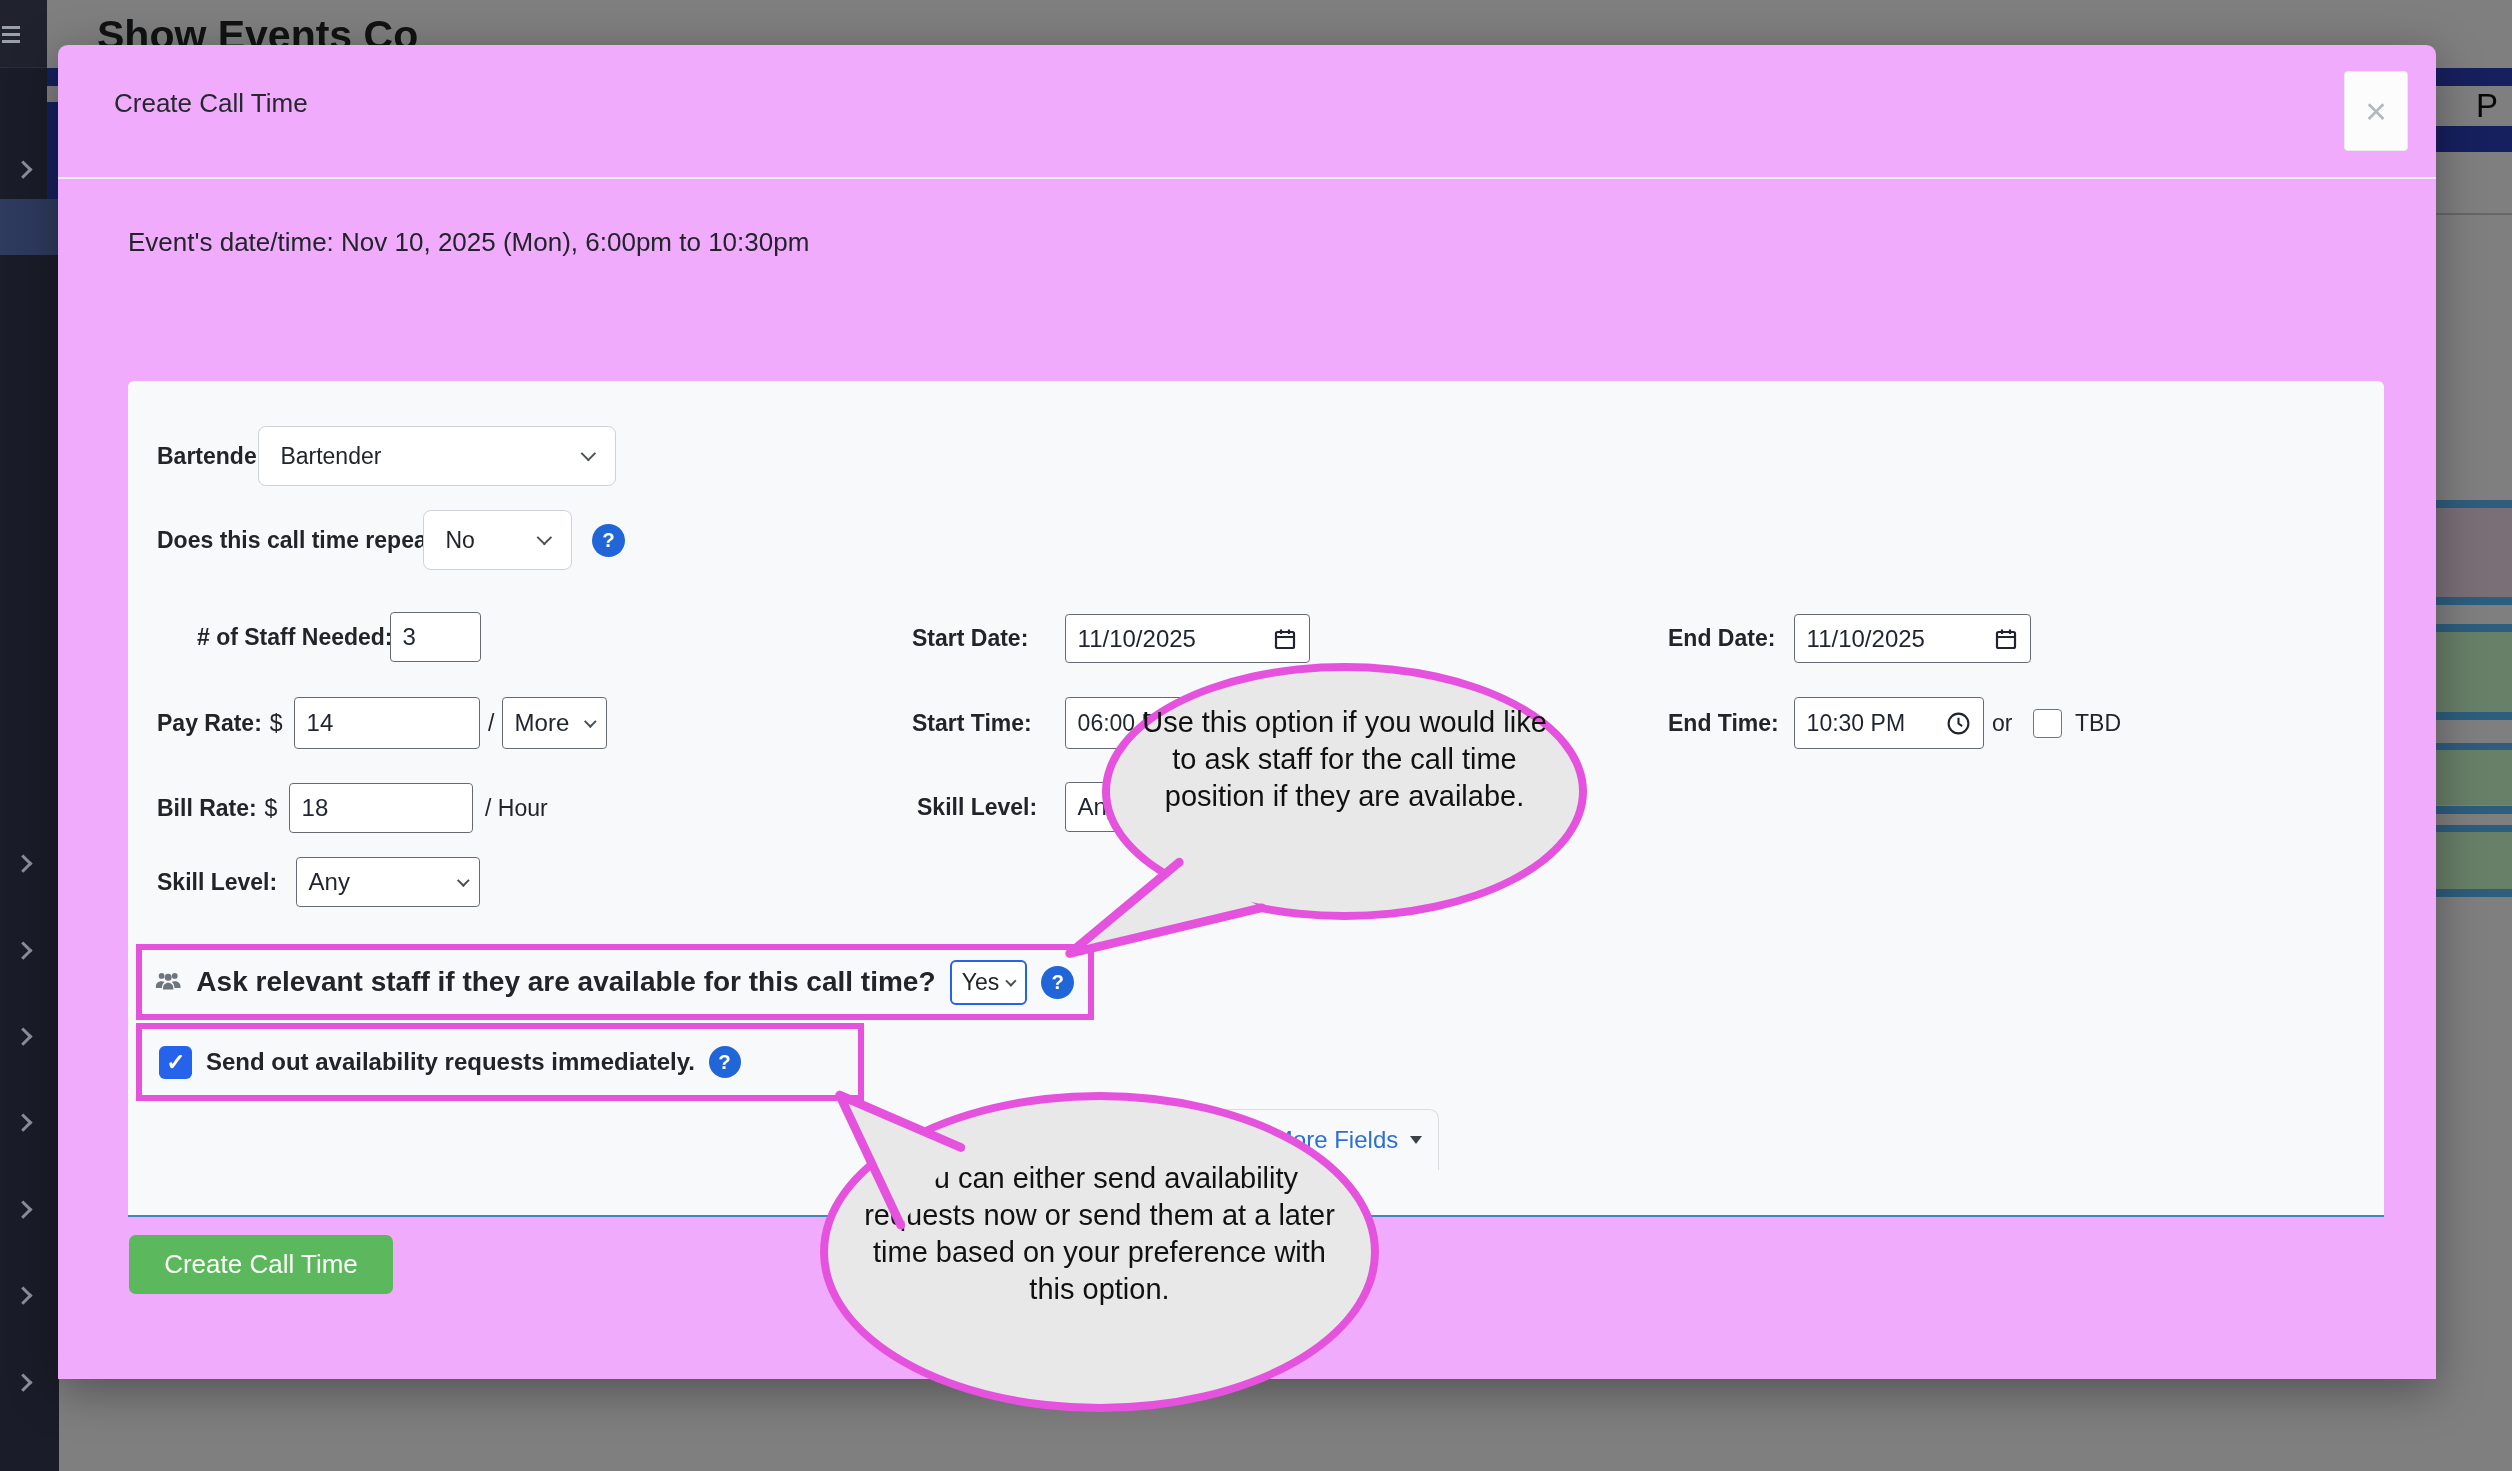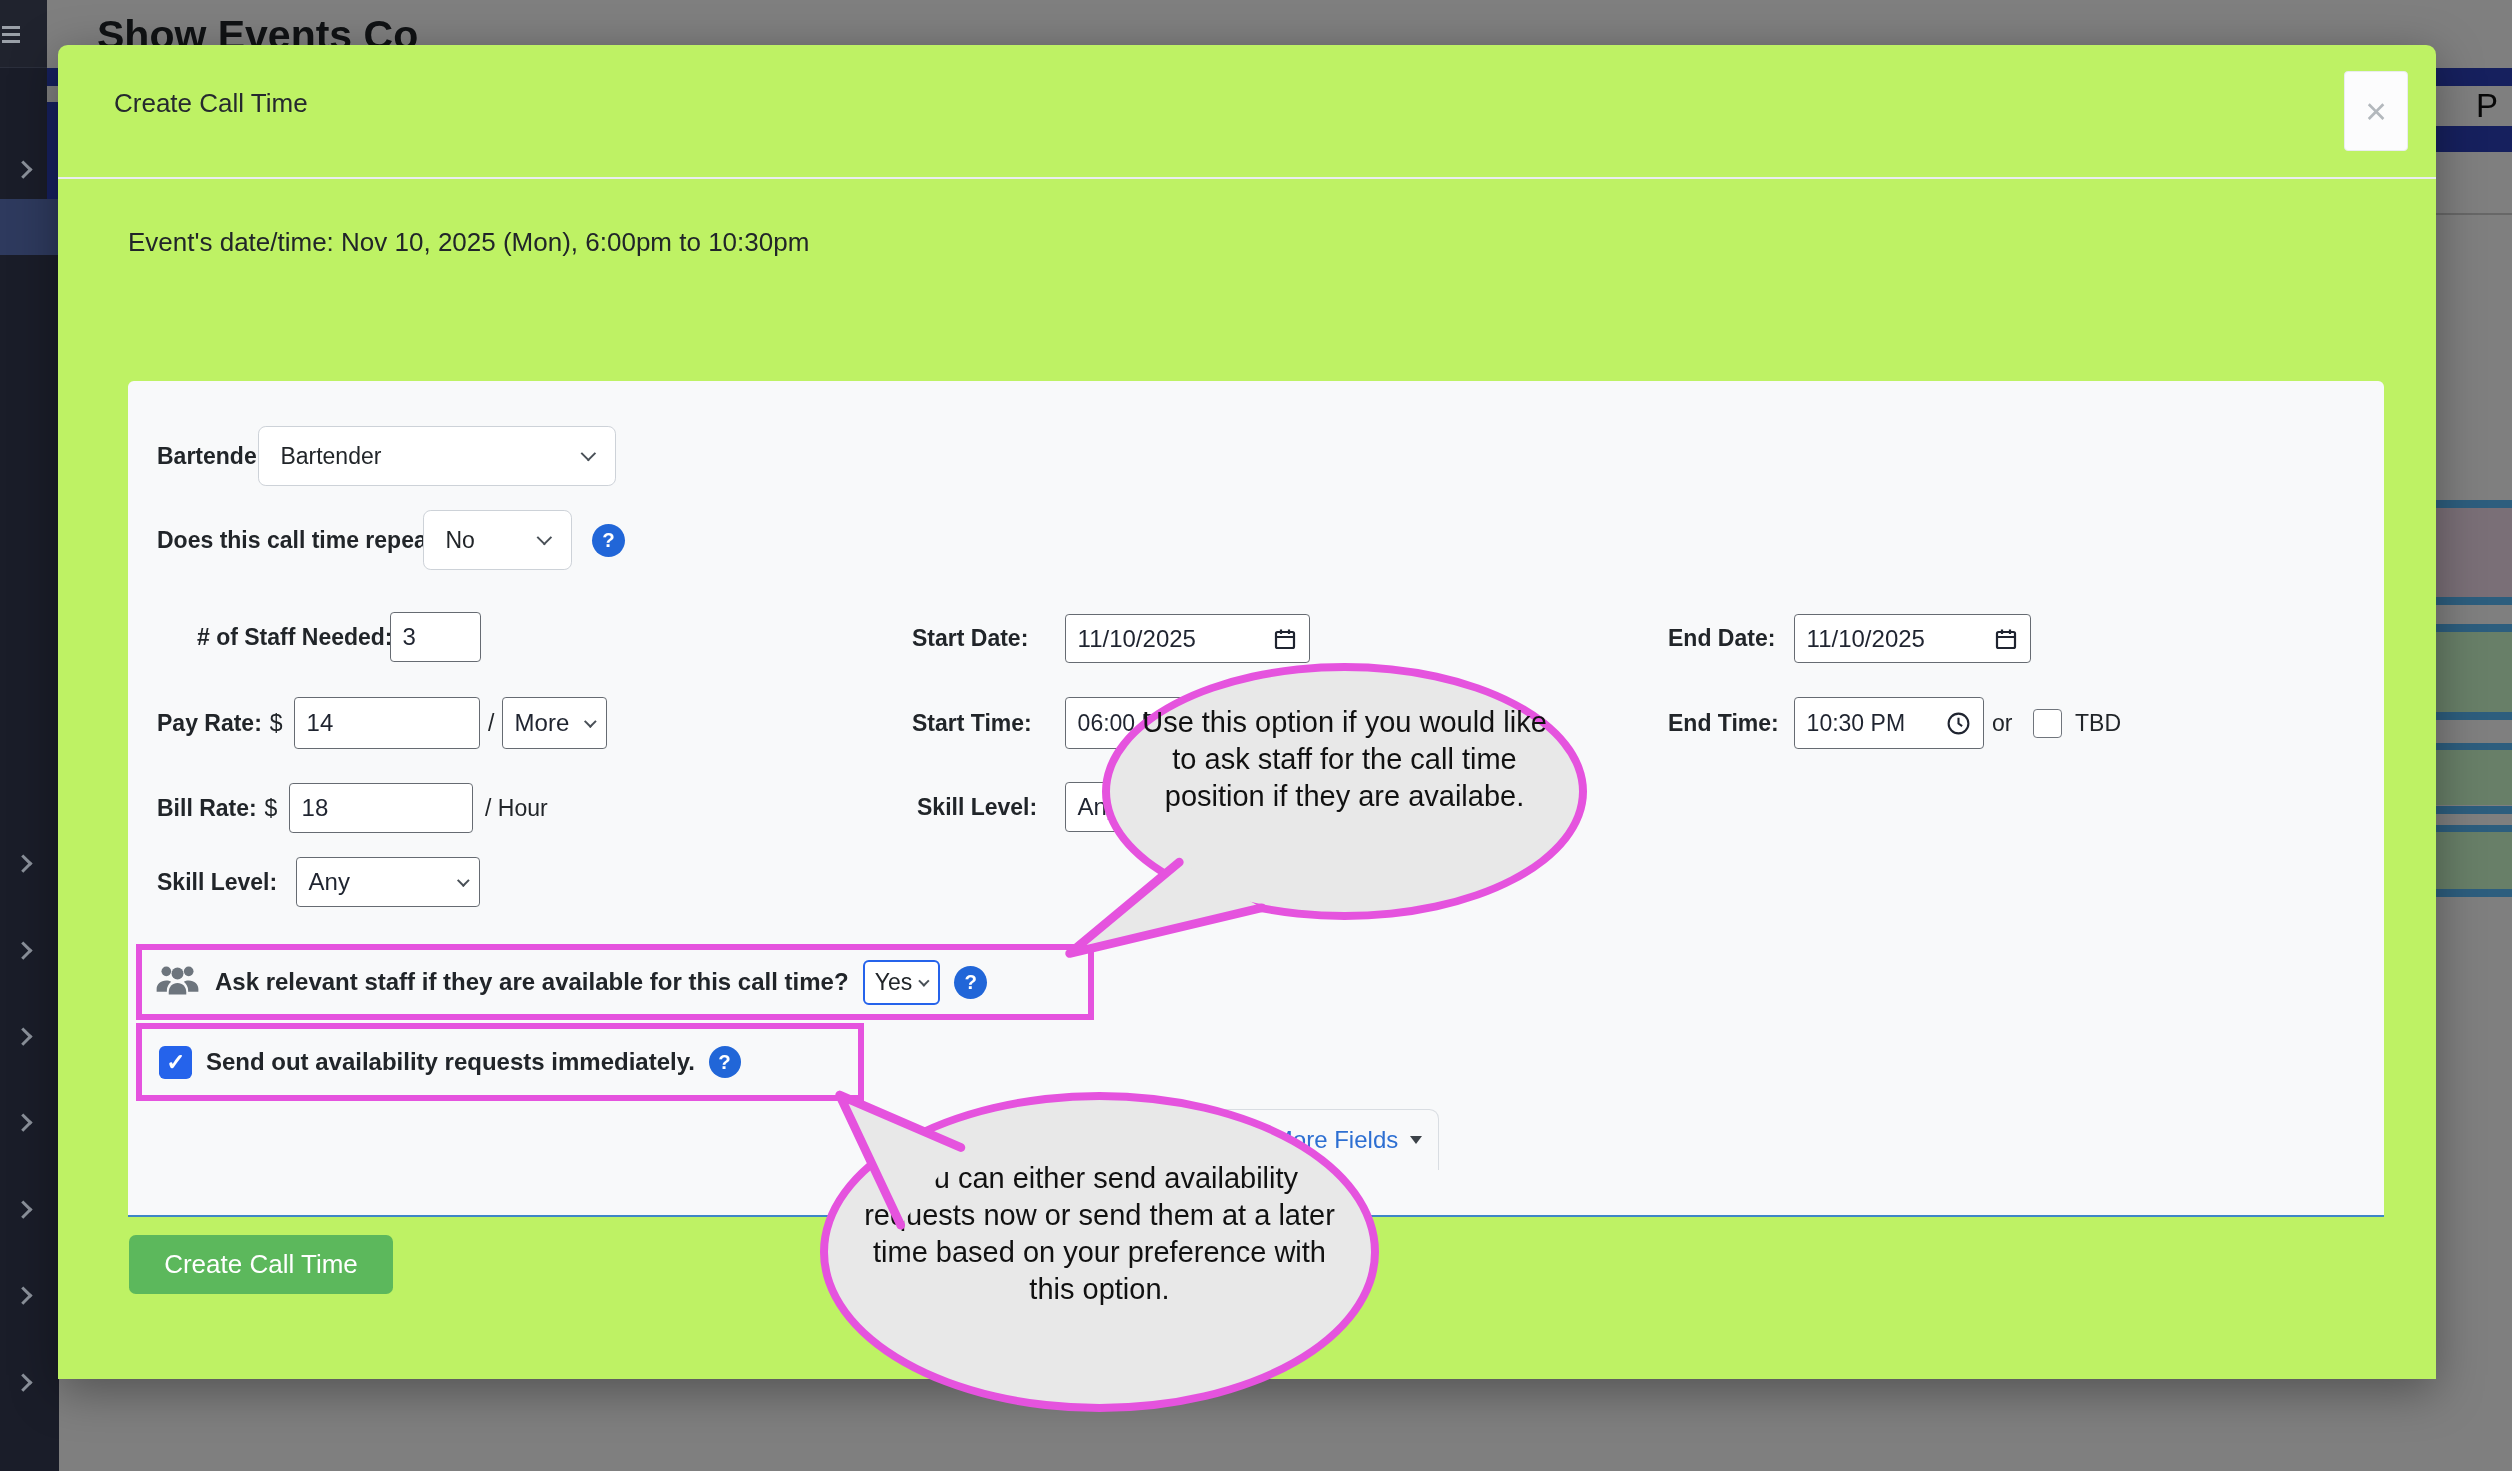--- a/index.html
+++ b/index.html
@@ -23,7 +23,7 @@
   .burger span{position:absolute;left:0;width:18.4px;height:3.4px;background:#9aa0a8;}
   .chev{position:absolute;left:16.5px;width:12.6px;height:12.6px;border-top:3.4px solid #8b919b;border-right:3.4px solid #8b919b;transform:rotate(45deg);z-index:7;}
   
-  .modal{position:absolute;left:58px;top:45px;width:2378px;height:1334px;background:#bef264;
+  .modal{position:absolute;left:58px;top:45px;width:2378px;height:1334px;background:#f0abfc;
          border-radius:9.7px 9.7px 0 0;box-shadow:0 11.6px 47px rgba(0,0,0,.35);z-index:10;}
   .modal-title{position:absolute;left:56px;top:43px;font-size:26px;font-weight:500;color:#25292e;}
   .modal-close{position:absolute;left:2286px;top:26px;width:64px;height:80px;background:#fcfcfd;

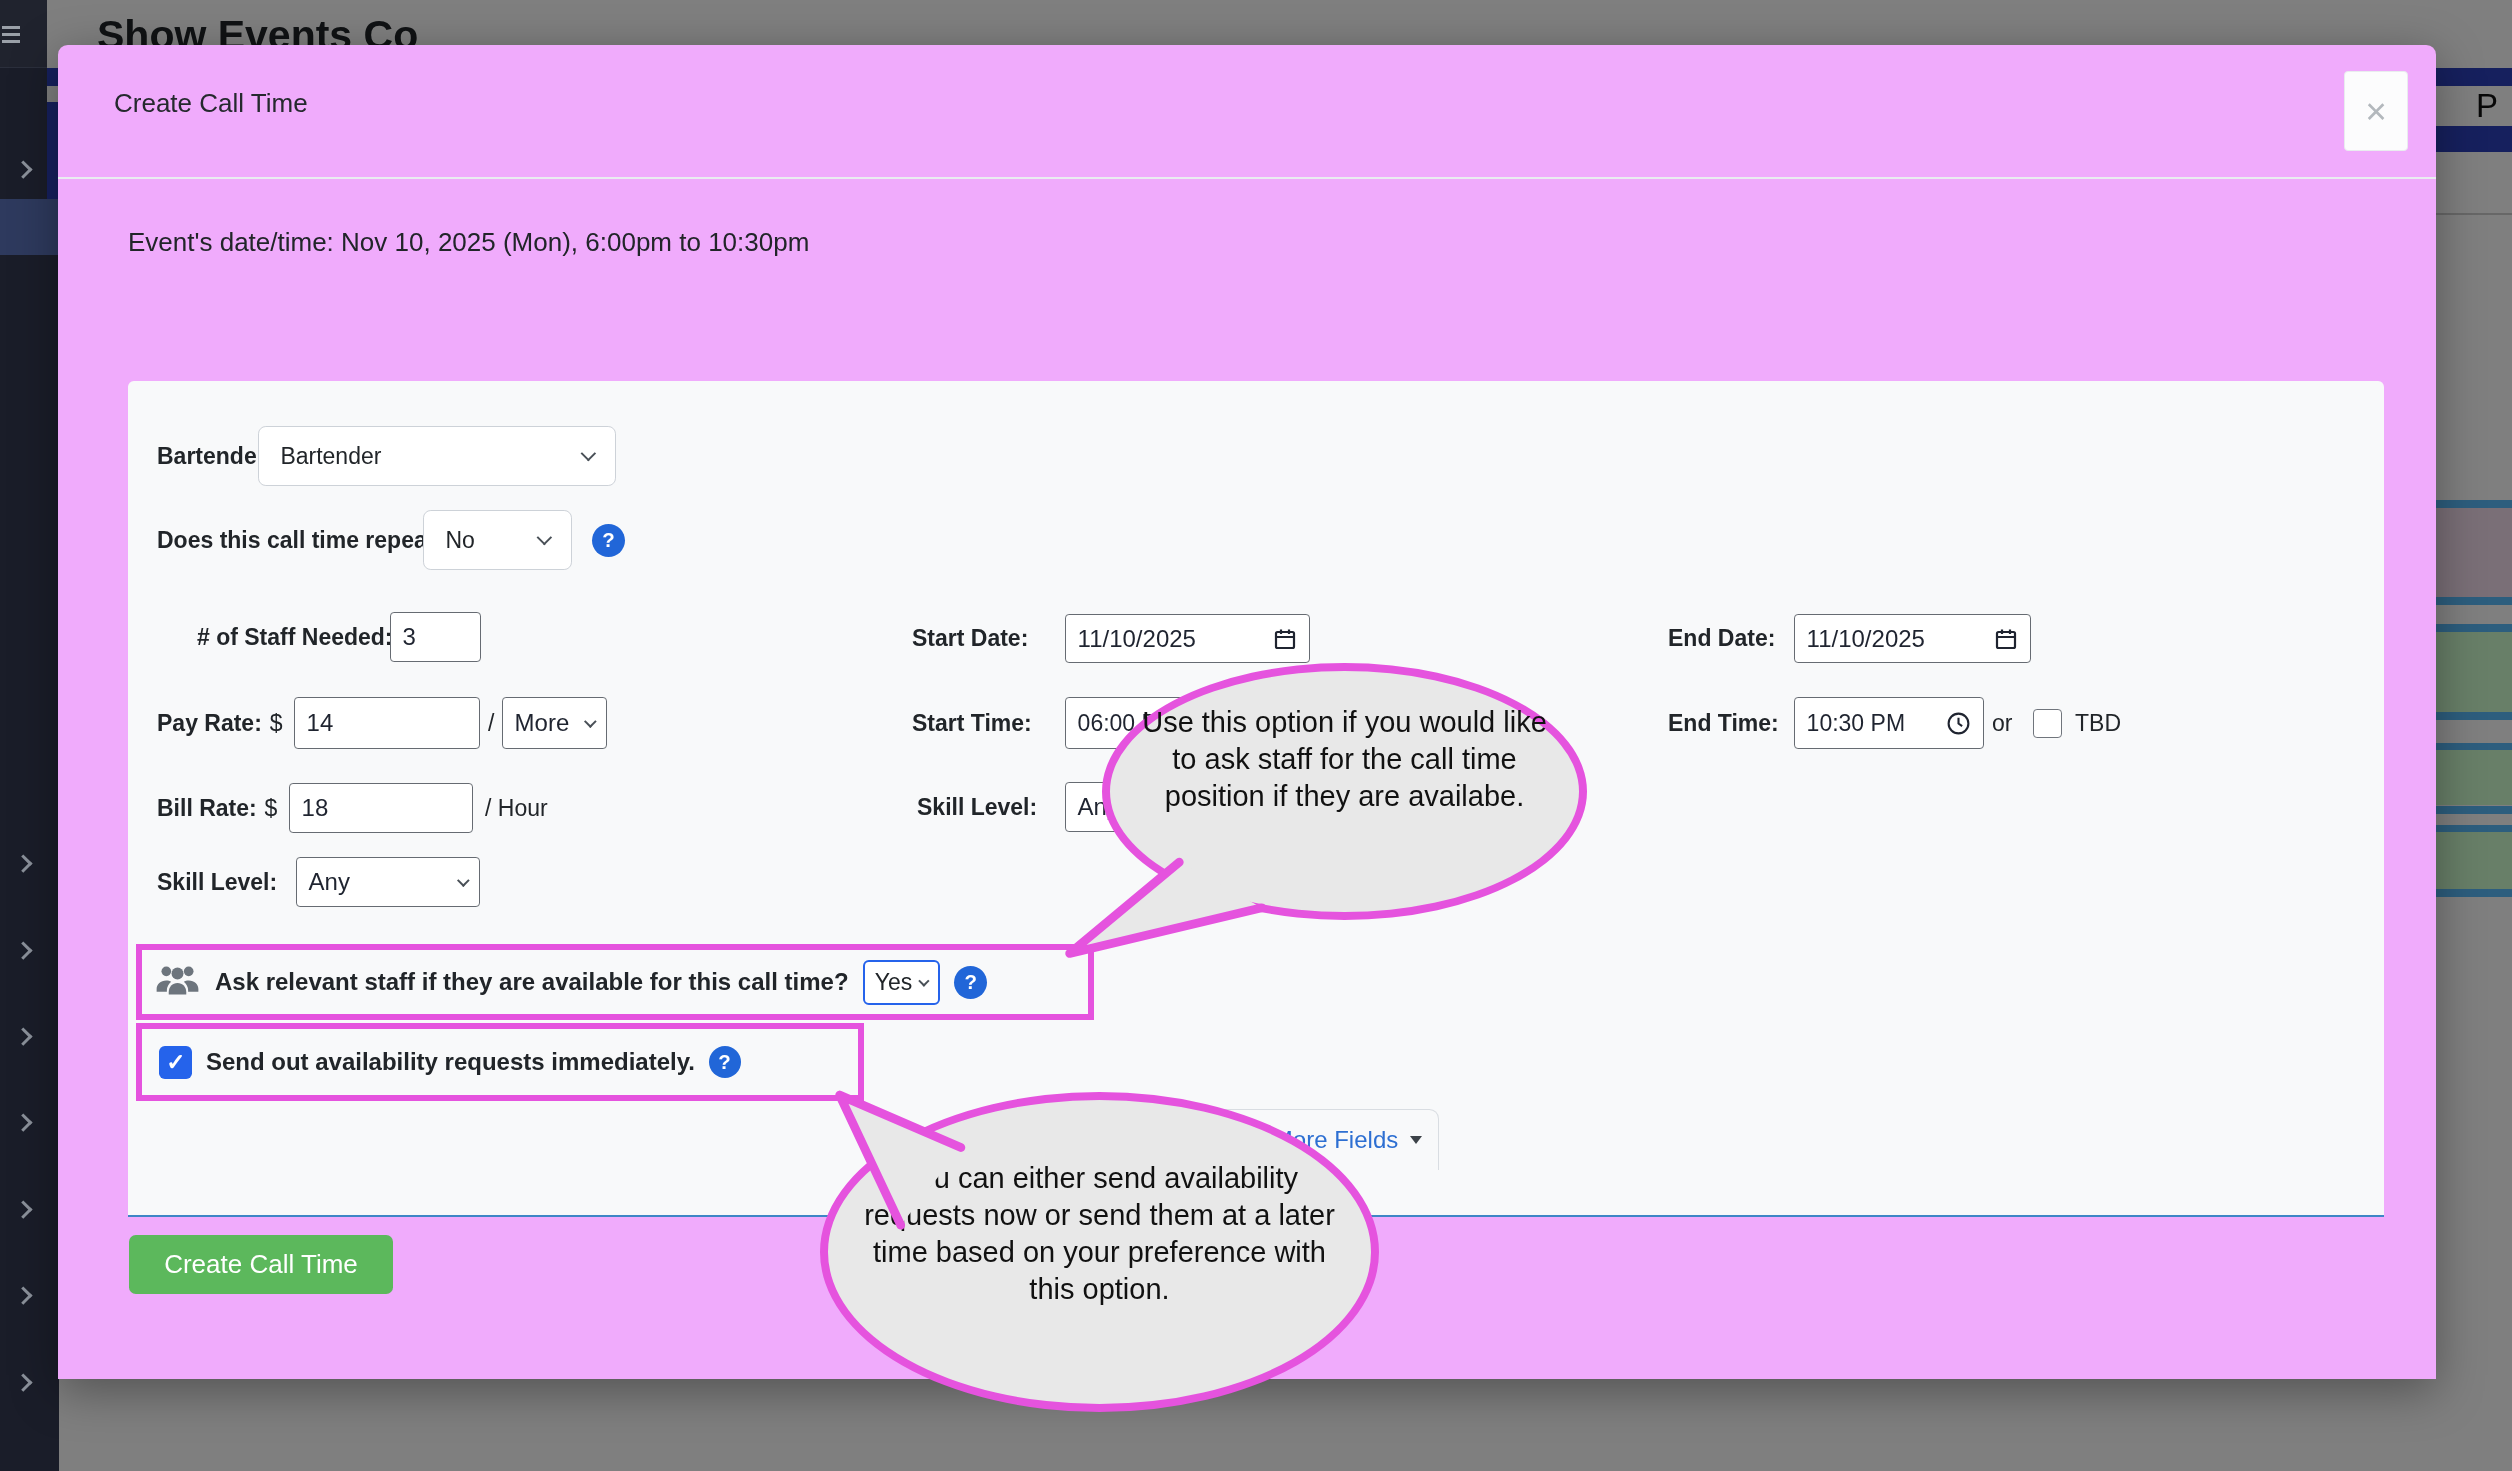--- a/index.html
+++ b/index.html
@@ -242,7 +242,7 @@
           <path d="M23.2 14.5c0-2.6-2.1-4.6-5.2-4.6-1 0-1.9.2-2.6.7a6.3 6.3 0 0 1 2.3 4.4v1h5.5z"></path>
           <path d="M7.3 16.2c0-2.8 2-4.9 4.7-4.9s4.7 2.1 4.7 4.9v1.2H7.3z"></path>
         </svg>
-        <span class="lbl" style="font-size:24px;">Ask relevant staff if they are available for this call time?</span>
+        <span class="lbl" style="font-size:28px;">Ask relevant staff if they are available for this call time?</span>
         <div class="yes-sel">
           <span>Yes</span>
           <span class="care" style="width:7.8px;height:7.8px;margin:-2.9px 0 0 7.8px;"></span>

